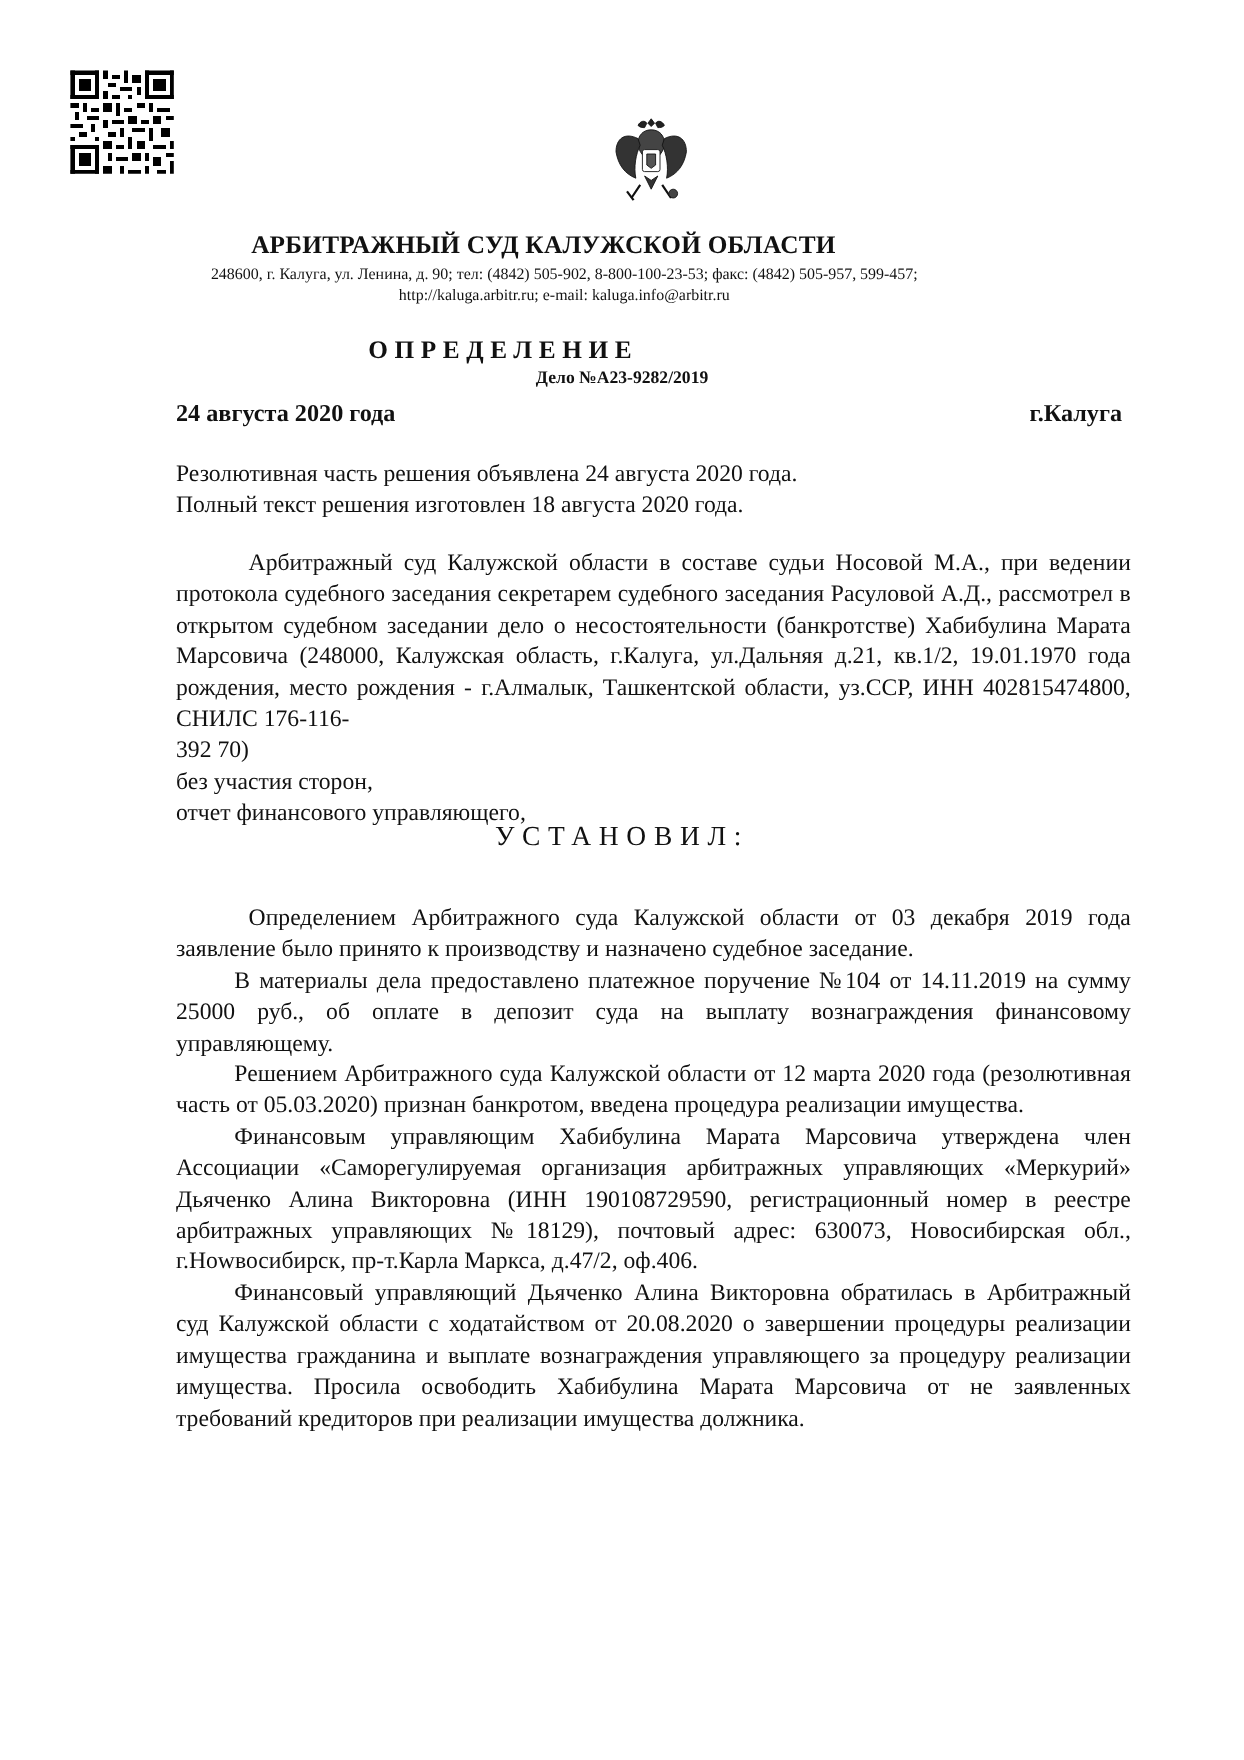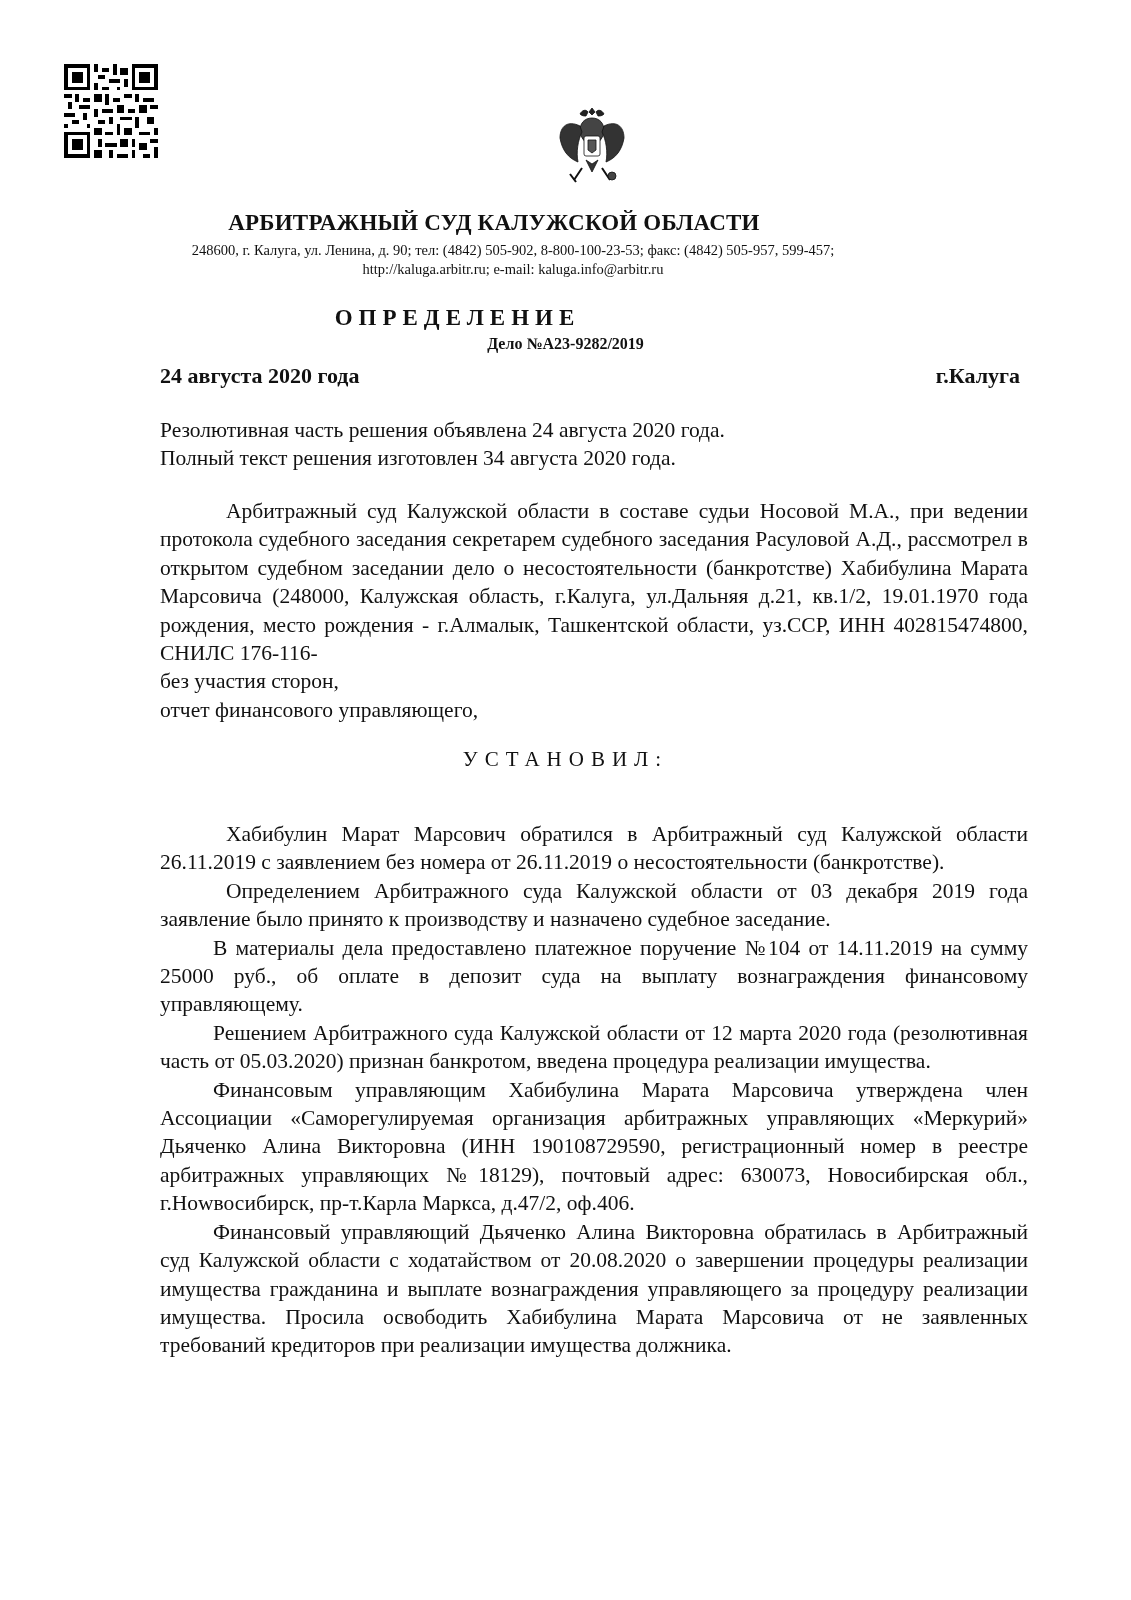--- a/index.html
+++ b/index.html
@@ -156,7 +156,7 @@
 
 <div class="text-block" style="top:416px;">
   <p>Резолютивная часть решения объявлена 24 августа 2020 года.</p>
-  <p>Полный текст решения изготовлен 34 августа 2020 года.</p>
+  <p>Полный текст решения изготовлен 18 августа 2020 года.</p>
 </div>
 
 <div class="text-block" style="top:497px;">

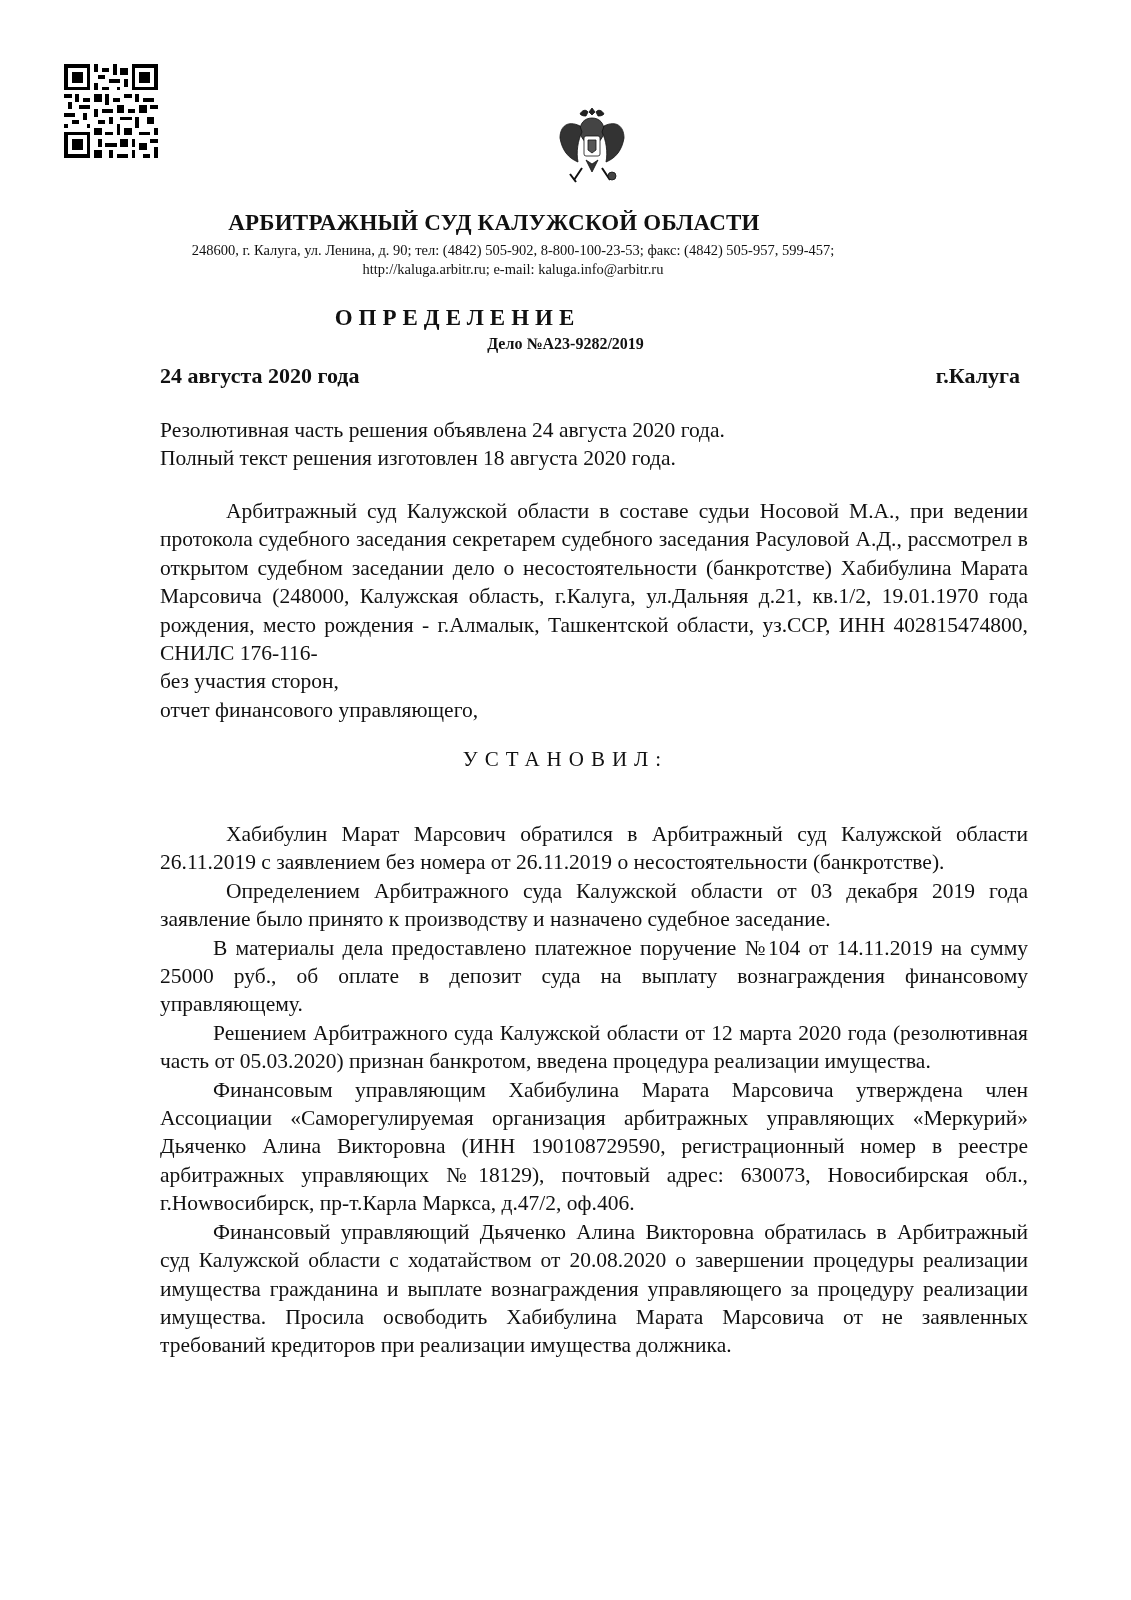--- a/index.html
+++ b/index.html
@@ -161,6 +161,7 @@
 
 <div class="text-block" style="top:497px;">
   <p class="just indent1">Арбитражный суд Калужской области в составе судьи Носовой М.А., при ведении протокола судебного заседания секретарем судебного заседания Расуловой А.Д., рассмотрел в открытом судебном заседании дело о несостоятельности (банкротстве) Хабибулина Марата Марсовича (248000, Калужская область, г.Калуга, ул.Дальняя д.21, кв.1/2, 19.01.1970 года рождения, место рождения - г.Алмалык,  Ташкентской области, уз.ССР, ИНН 402815474800, СНИЛС 176-116-</p>
+  <p>392 70)</p>
   <p>без участия сторон,</p>
   <p>отчет финансового управляющего,</p>
 </div>

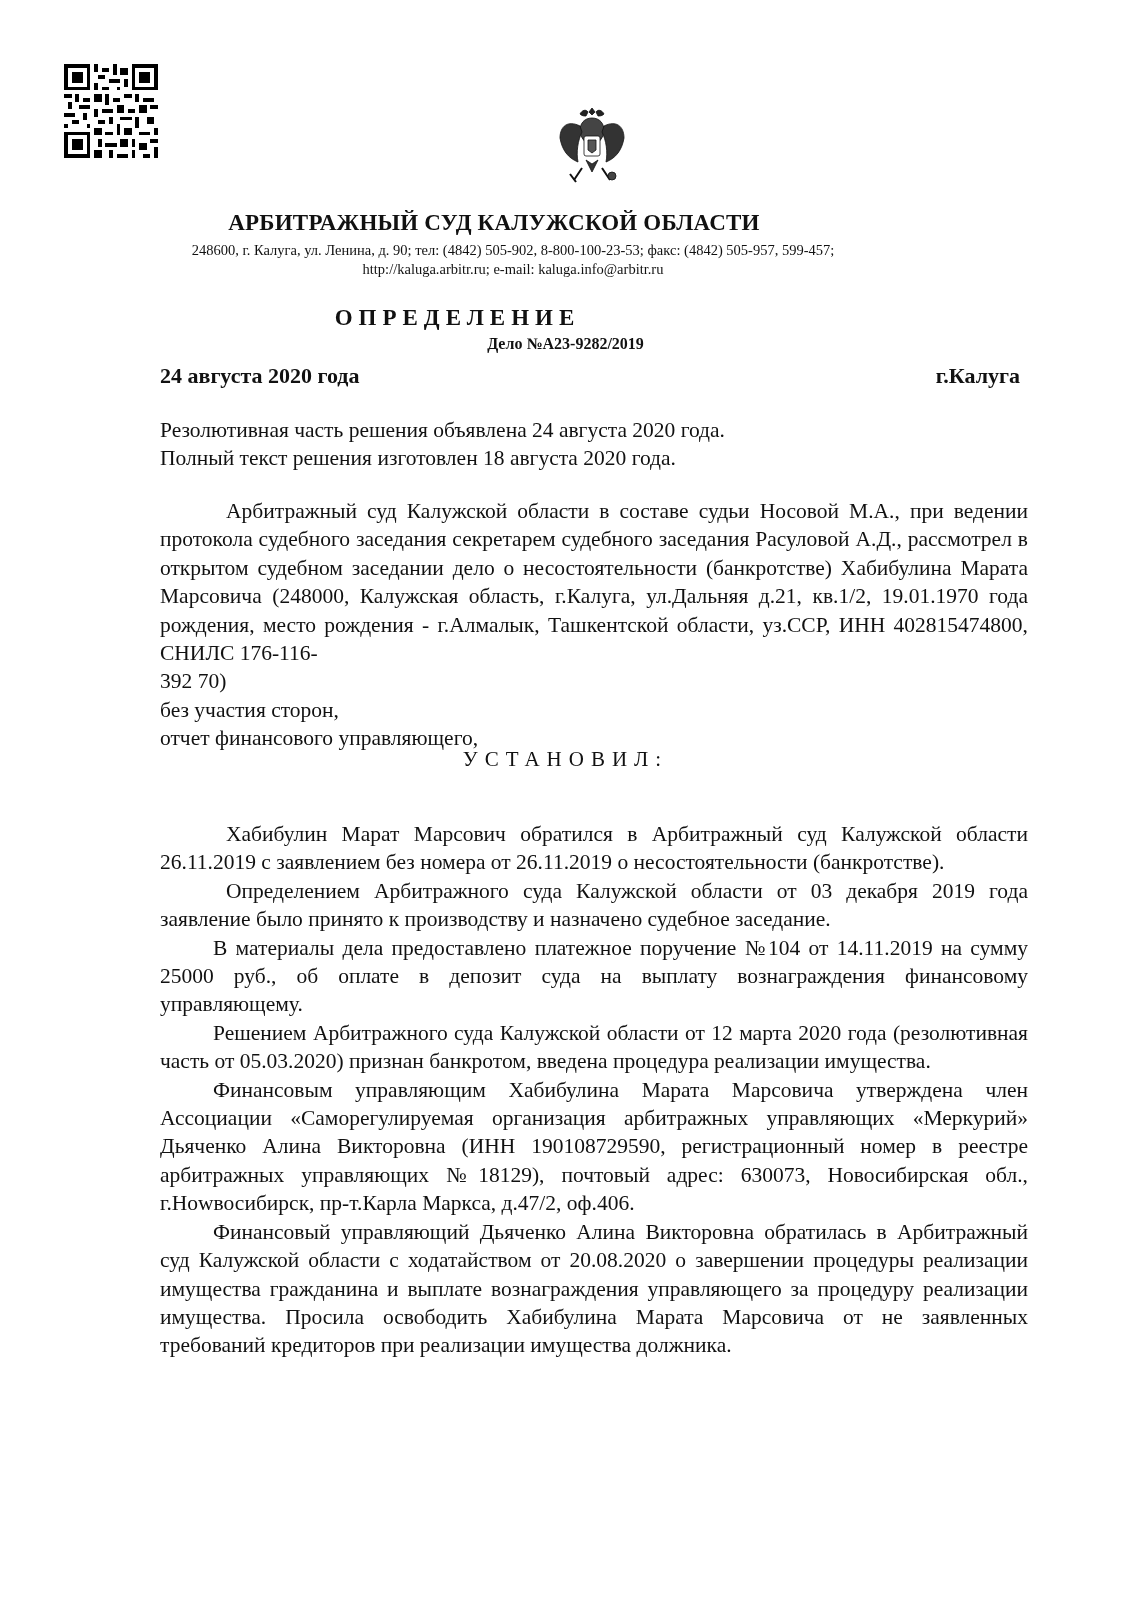--- a/index.html
+++ b/index.html
@@ -38,7 +38,7 @@
   .indent2 { text-indent: 53px; }
   .center-title {
     position: absolute; left: 0; width: 1131px; top: 747px; text-align: center;
-    font-size: 21px; letter-spacing: 7px;
+    font-size: 25px; letter-spacing: 7px;
   }
 </style>
 </head>

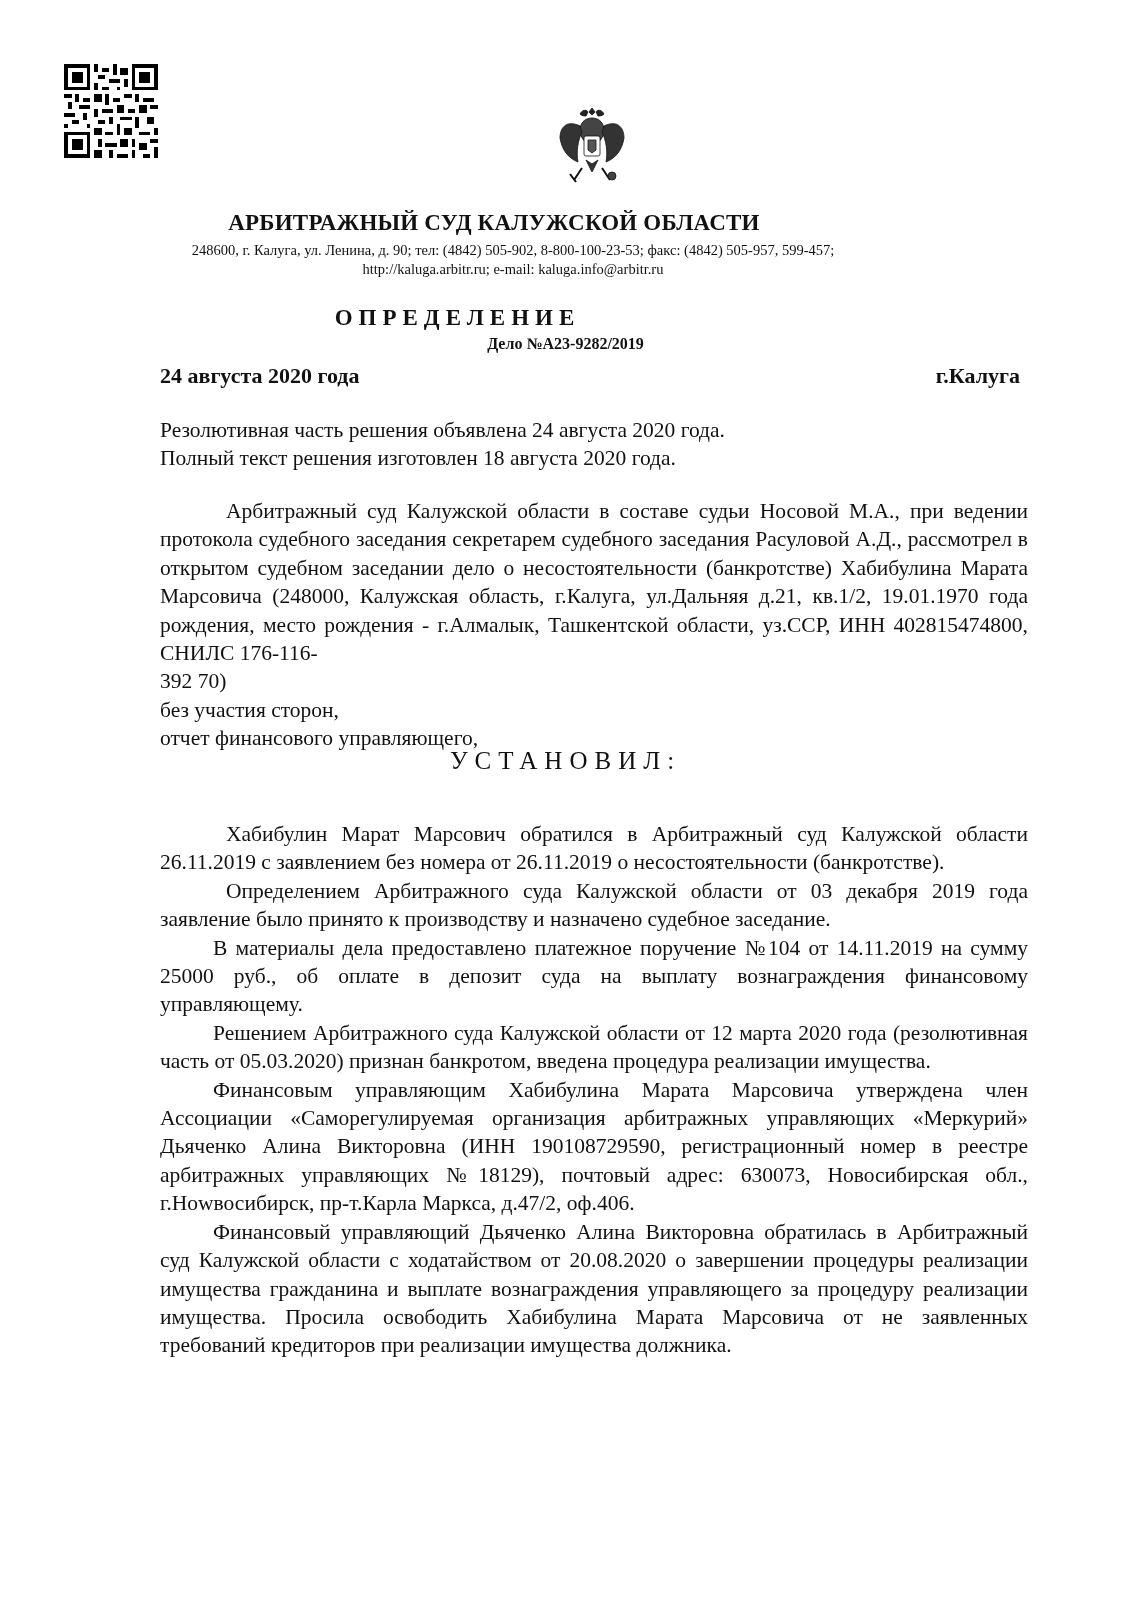--- a/index.html
+++ b/index.html
@@ -169,7 +169,6 @@
 <div class="center-title">УСТАНОВИЛ:</div>
 
 <div class="text-block" style="top:820px;">
-  <p class="just indent1">Хабибулин Марат Марсович обратился в Арбитражный суд Калужской области 26.11.2019 с заявлением без номера от 26.11.2019 о несостоятельности (банкротстве).</p>
   <p class="just indent1">Определением Арбитражного суда Калужской области от 03 декабря 2019 года заявление было принято к производству и назначено судебное заседание.</p>
   <p class="just indent2">В материалы дела предоставлено платежное поручение №104 от 14.11.2019 на сумму 25000 руб., об оплате в депозит суда на выплату вознаграждения финансовому управляющему.</p>
   <p class="just indent2">Решением Арбитражного суда Калужской области от 12 марта 2020 года (резолютивная часть от 05.03.2020) признан банкротом, введена процедура реализации имущества.</p>

